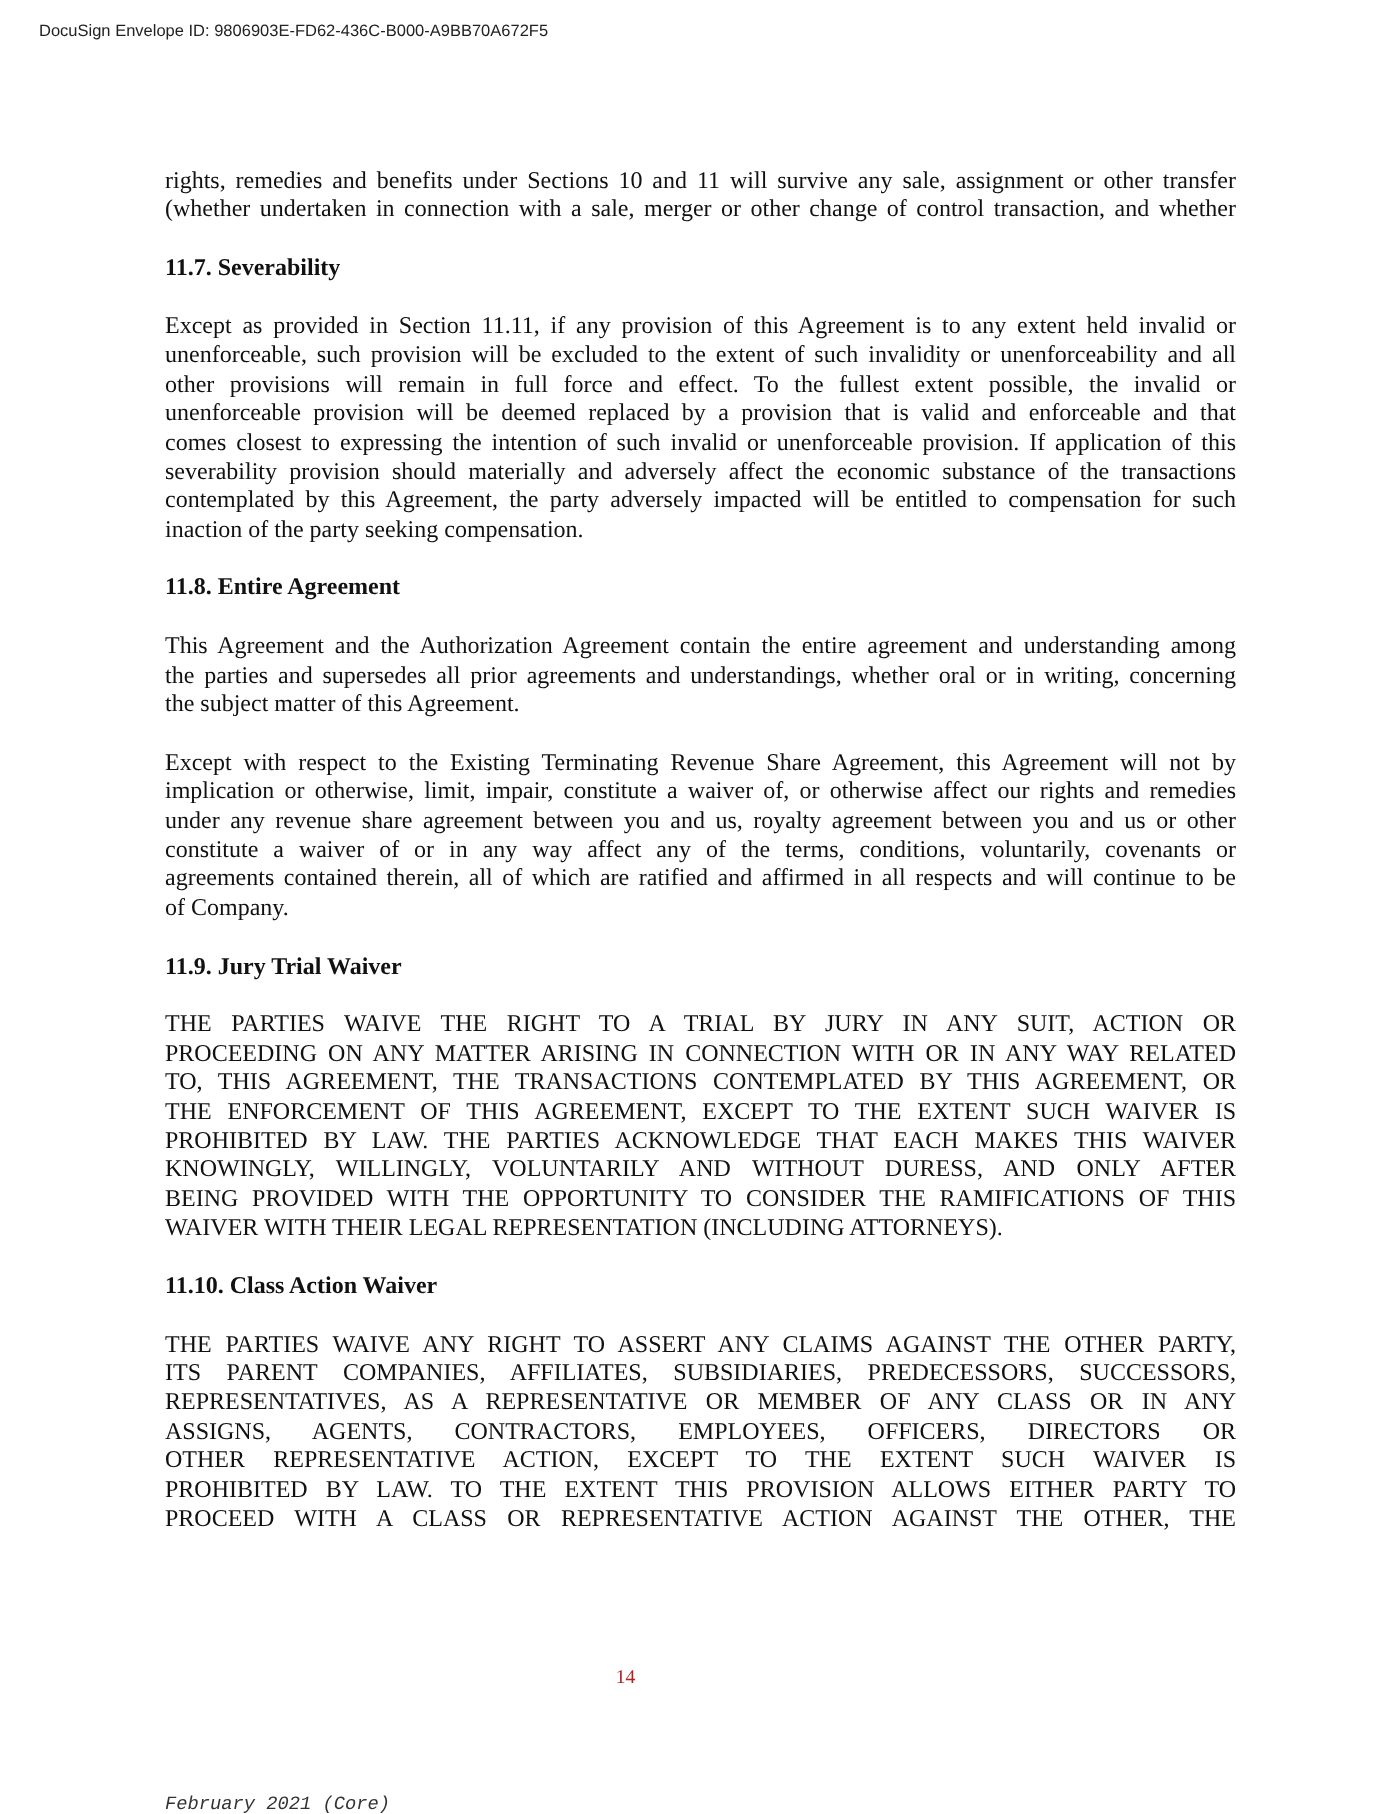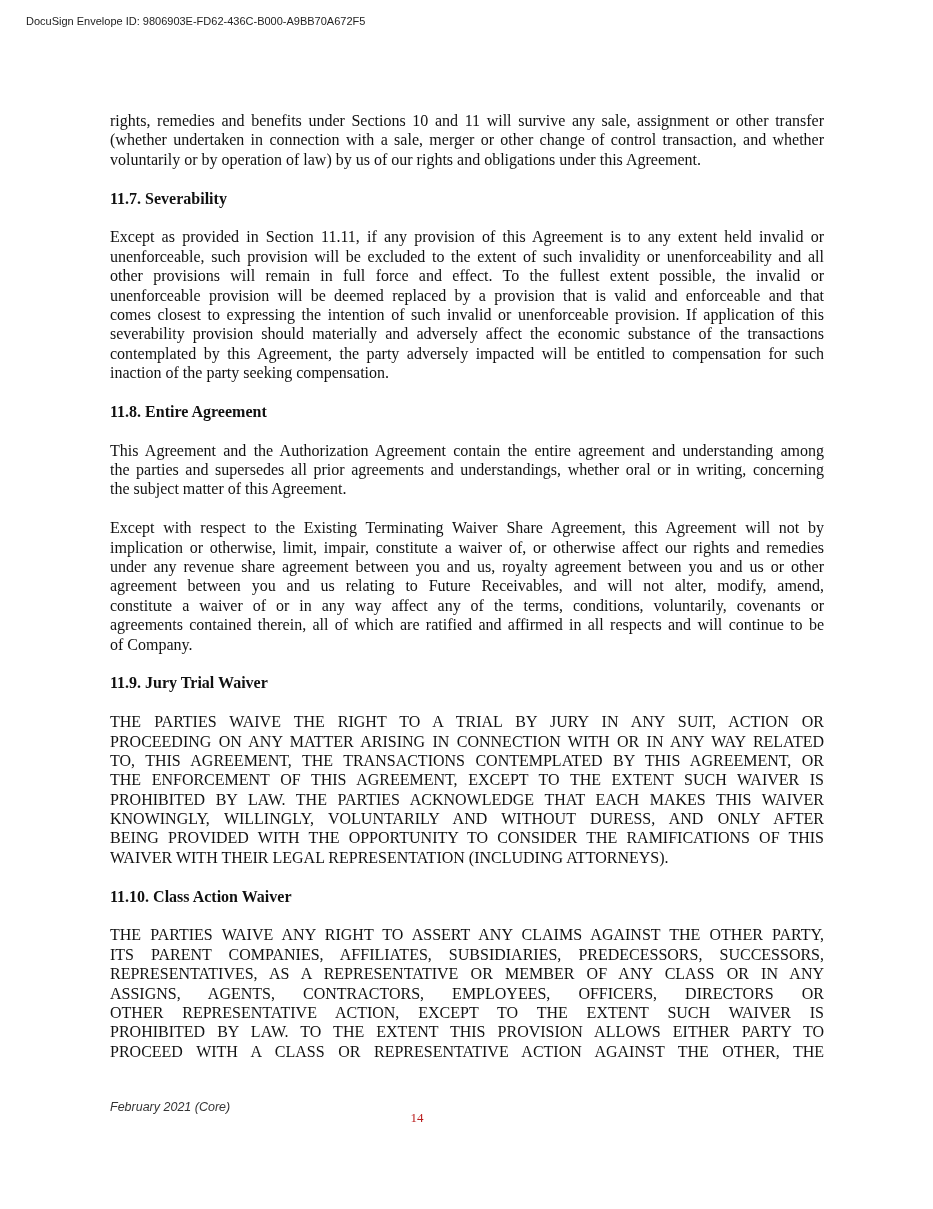--- a/index.html
+++ b/index.html
@@ -38,7 +38,6 @@
   <div class="para">
     <span class="line">rights, remedies and benefits under Sections 10 and 11 will survive any sale, assignment or other transfer</span>
     <span class="line">(whether undertaken in connection with a sale, merger or other change of control transaction, and whether</span>
-    <span class="line last">voluntarily or by operation of law) by us of our rights and obligations under this Agreement.</span>
   </div>
 
   <div class="heading">11.7. Severability</div>

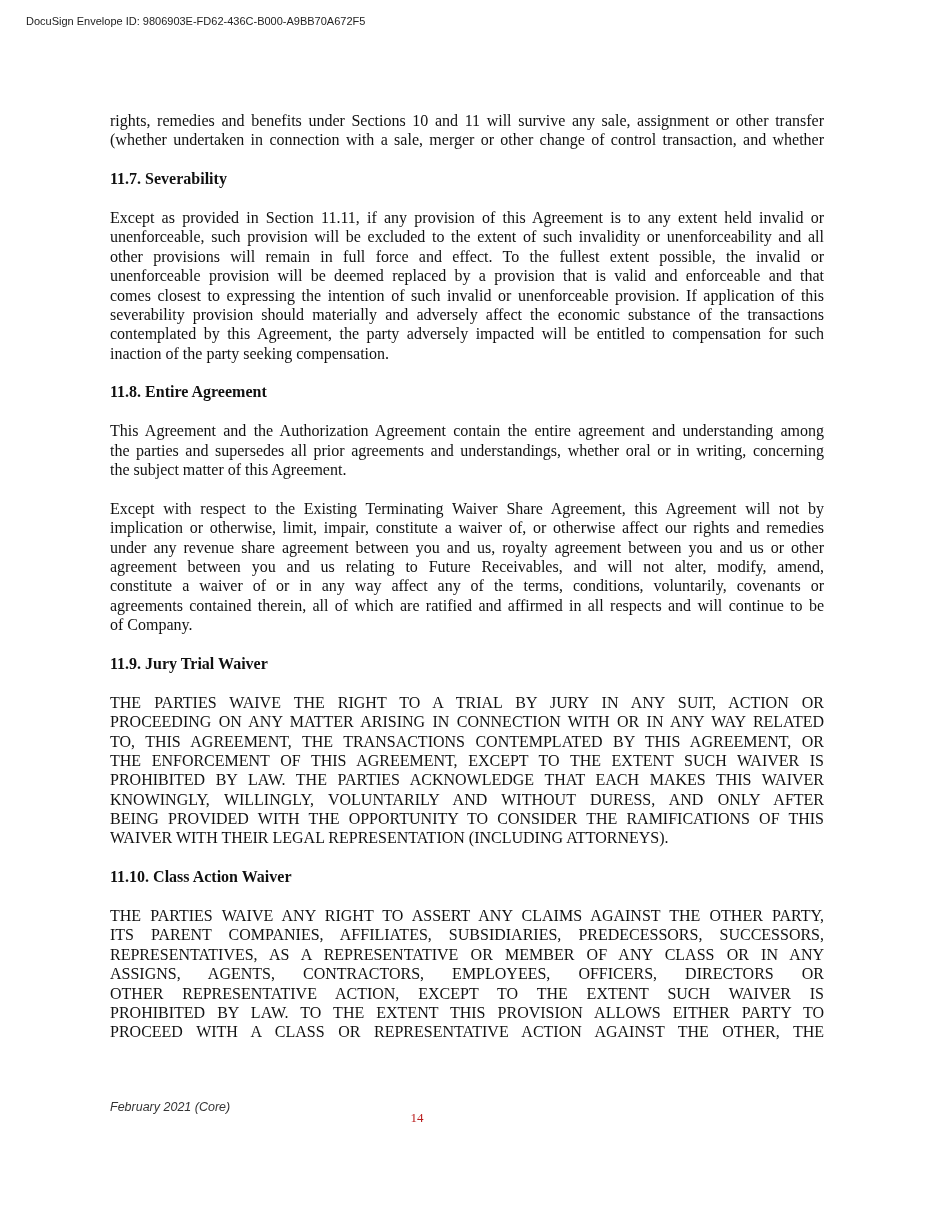--- a/index.html
+++ b/index.html
@@ -59,7 +59,7 @@
     <span class="line last">the subject matter of this Agreement.</span>
   </div>
   <div class="para">
-    <span class="line">Except with respect to the Existing Terminating Waiver Share Agreement, this Agreement will not by</span>
+    <span class="line">Except with respect to the Existing Terminating Revenue Share Agreement, this Agreement will not by</span>
     <span class="line">implication or otherwise, limit, impair, constitute a waiver of, or otherwise affect our rights and remedies</span>
     <span class="line">under any revenue share agreement between you and us, royalty agreement between you and us or other</span>
     <span class="line">agreement between you and us relating to Future Receivables, and will not alter, modify, amend,</span>

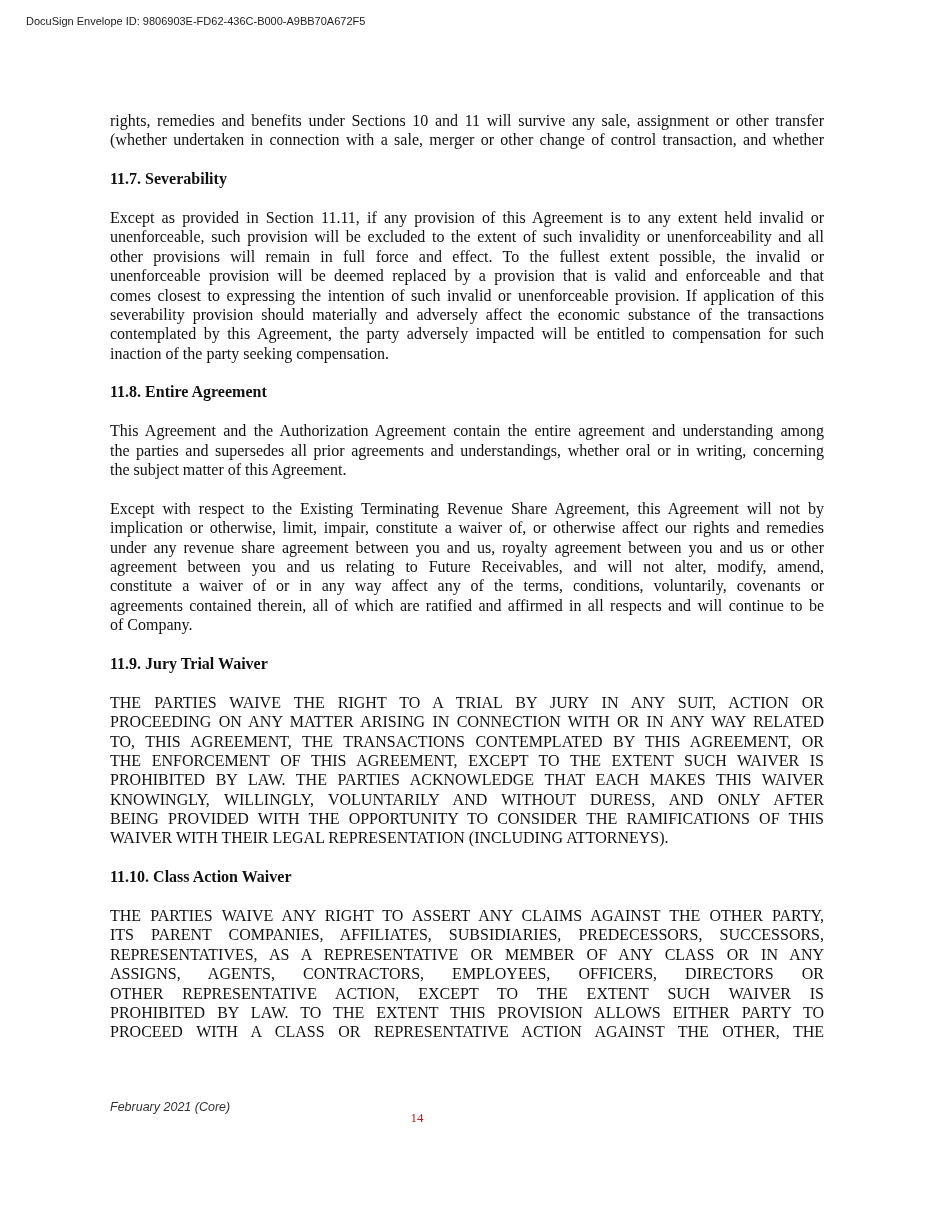--- a/index.html
+++ b/index.html
@@ -62,7 +62,6 @@
     <span class="line">Except with respect to the Existing Terminating Revenue Share Agreement, this Agreement will not by</span>
     <span class="line">implication or otherwise, limit, impair, constitute a waiver of, or otherwise affect our rights and remedies</span>
     <span class="line">under any revenue share agreement between you and us, royalty agreement between you and us or other</span>
-    <span class="line">agreement between you and us relating to Future Receivables, and will not alter, modify, amend,</span>
     <span class="line">constitute a waiver of or in any way affect any of the terms, conditions, voluntarily, covenants or</span>
     <span class="line">agreements contained therein, all of which are ratified and affirmed in all respects and will continue to be</span>
     <span class="line last">of Company.</span>

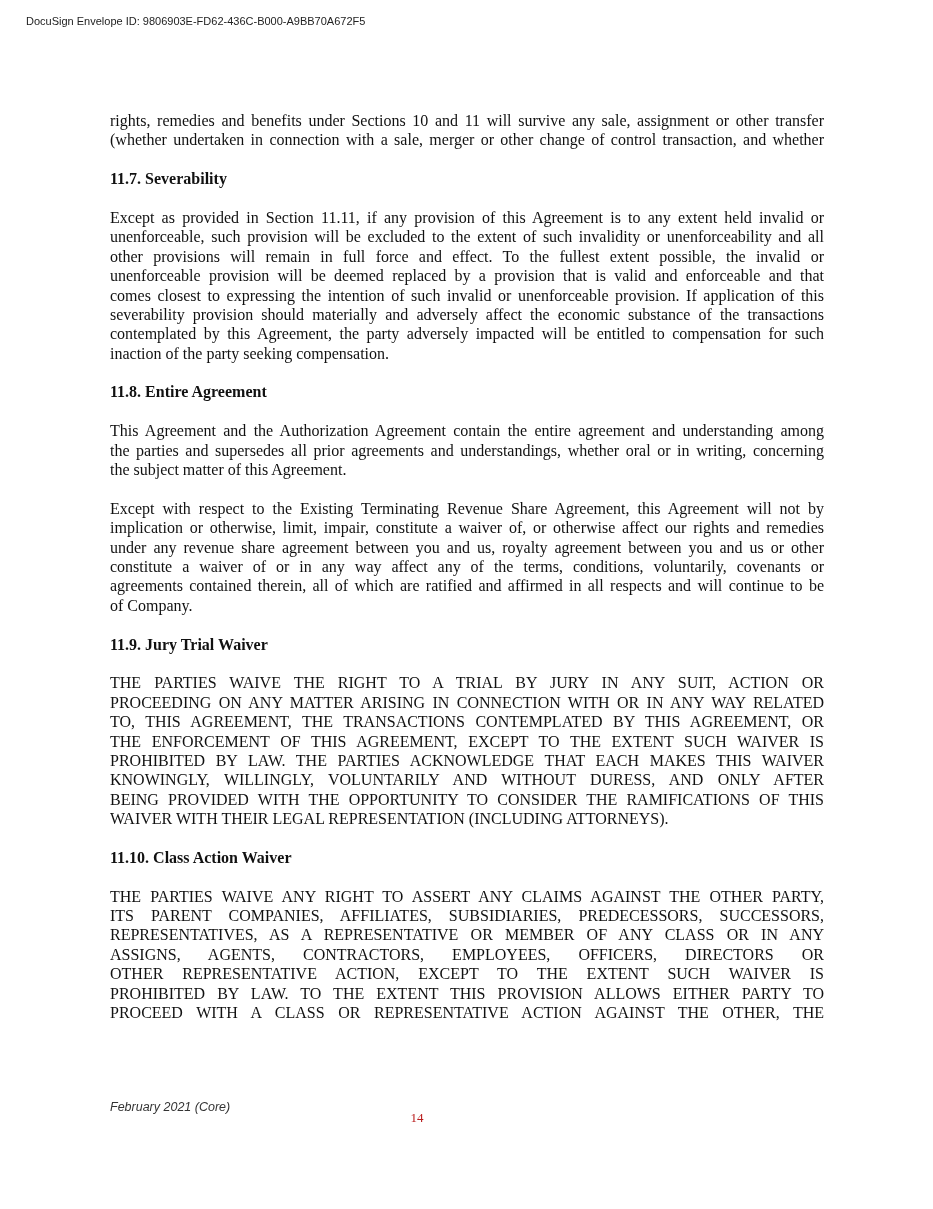--- a/index.html
+++ b/index.html
@@ -24,8 +24,8 @@
       font-family: "Liberation Serif", serif; font-size: 13px; color: #b91c1c;
     }
     .footer-date {
-      position: absolute; left: 110px; top: 1100px;
-      font-family: Liberation Sans, sans-serif; font-style: italic; font-size: 12.5px; color: #333;
+      position: absolute; left: 110px; top: 1196px;
+      font-family: Liberation Mono, monospace; font-style: italic; font-size: 12.5px; color: #333;
     }
   </style>
 </head>

